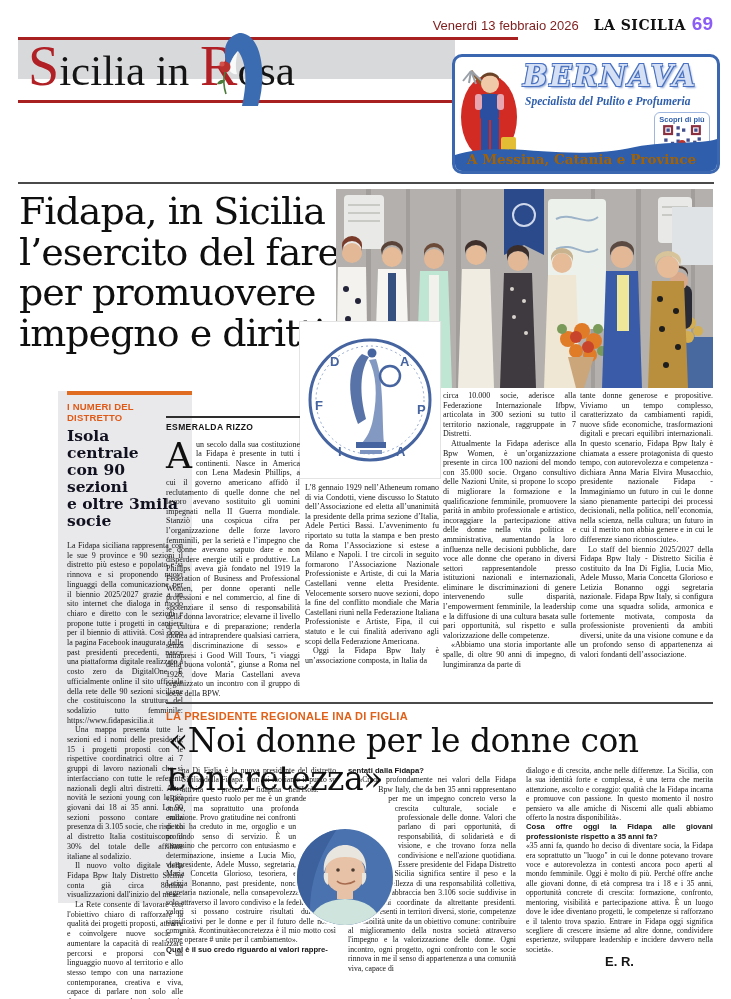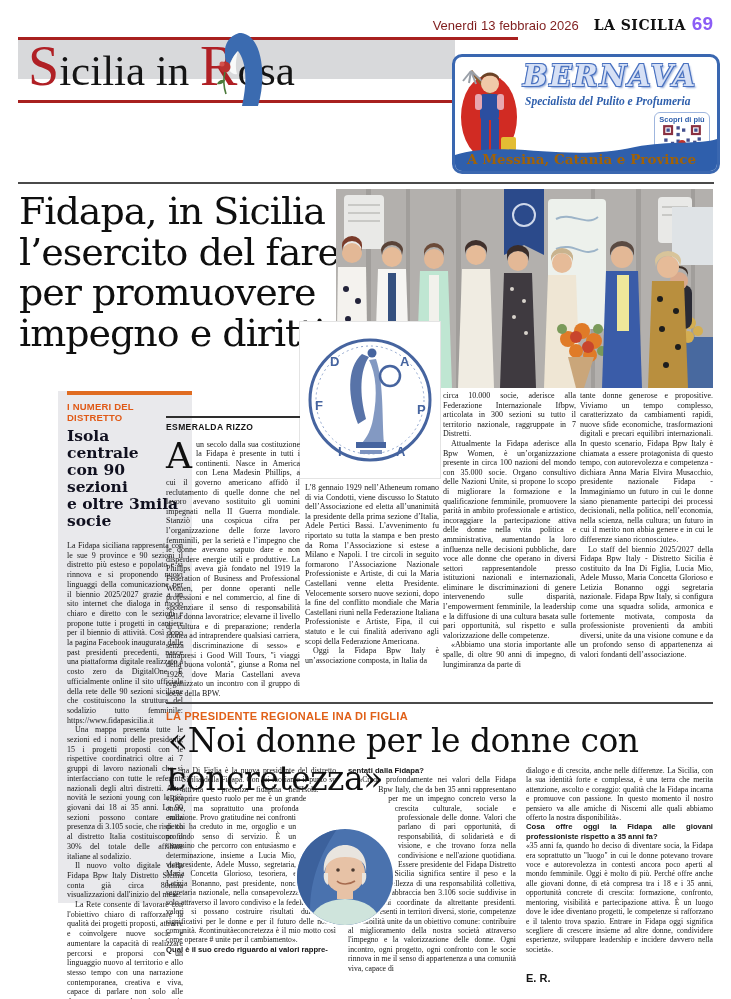--- a/index.html
+++ b/index.html
@@ -64,7 +64,7 @@
   .sidebar-body{margin-top:12px;font-size:8px;line-height:9.7px;text-align:justify;}
   .sidebar-body p{margin:0;}
   .sidebar-body p + p{text-indent:8px;}
-  .sig{font-family:"Liberation Sans",sans-serif;font-weight:bold;font-size:11px;text-align:left;margin-top:20px;}
+  .sig{font-family:"Liberation Sans",sans-serif;font-weight:bold;font-size:13px;text-align:center;margin-top:3px;}
 
   
   .col{position:absolute;font-size:8px;line-height:9.6px;text-align:justify;}

